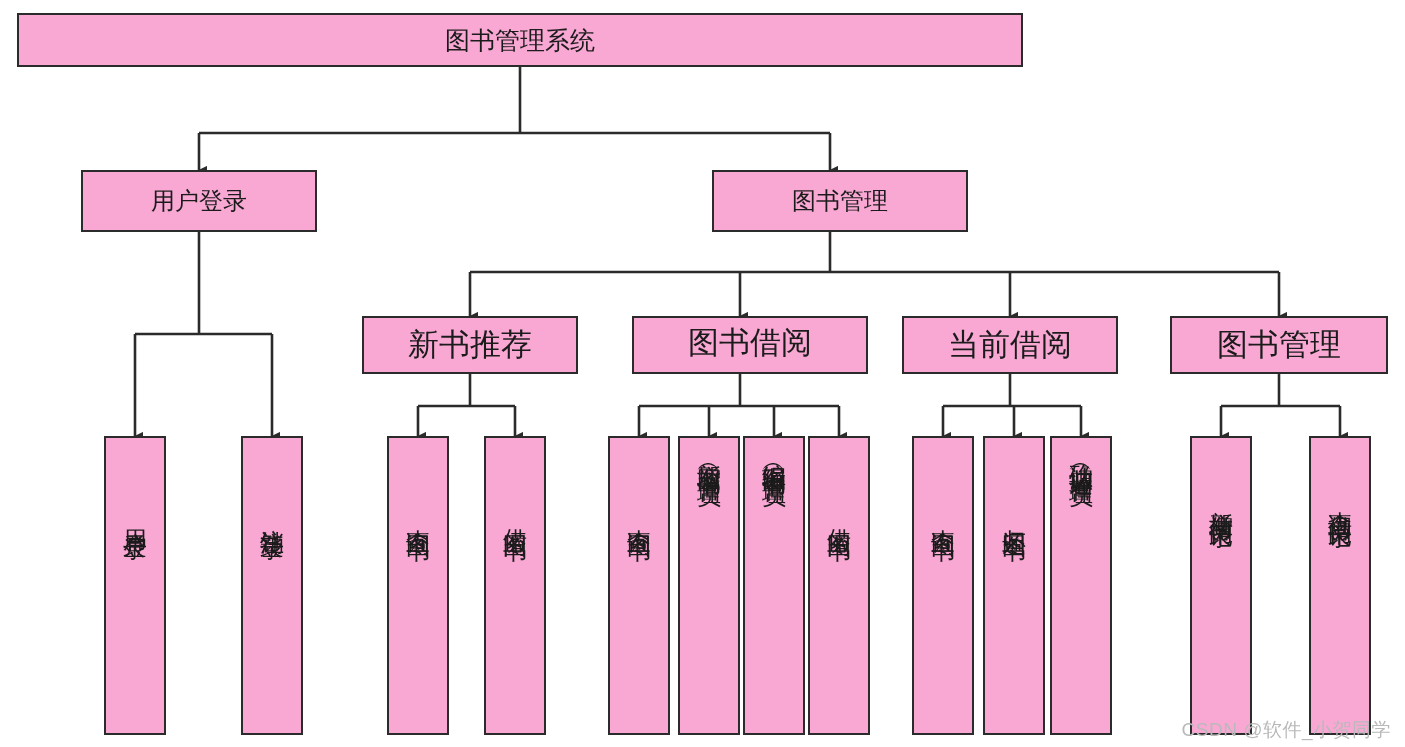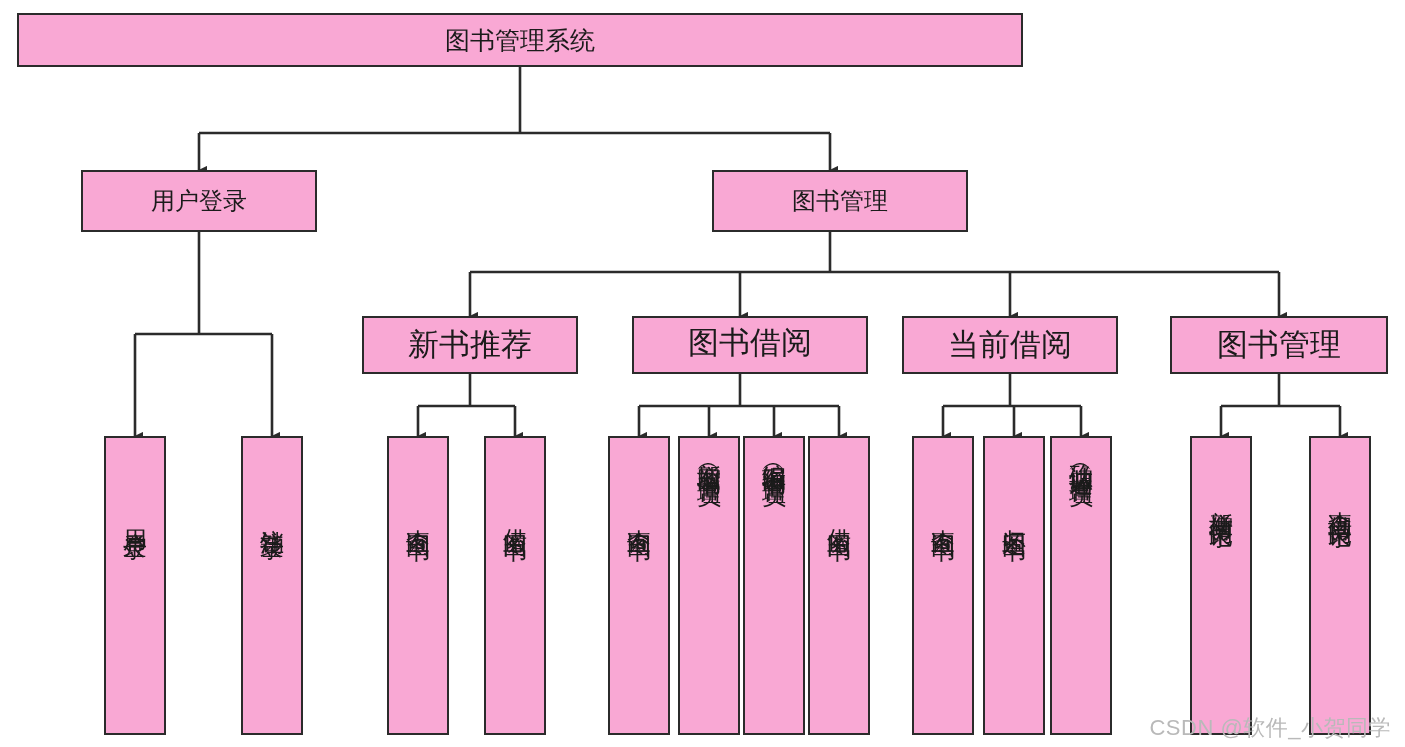--- a/index.html
+++ b/index.html
@@ -71,7 +71,7 @@
     position: absolute;
     right: 14px;
     bottom: 4px;
-    font-size: 22px;
+    font-size: 19px;
     color: #b9b9b9;
     white-space: nowrap;
     letter-spacing: 0.5px;

